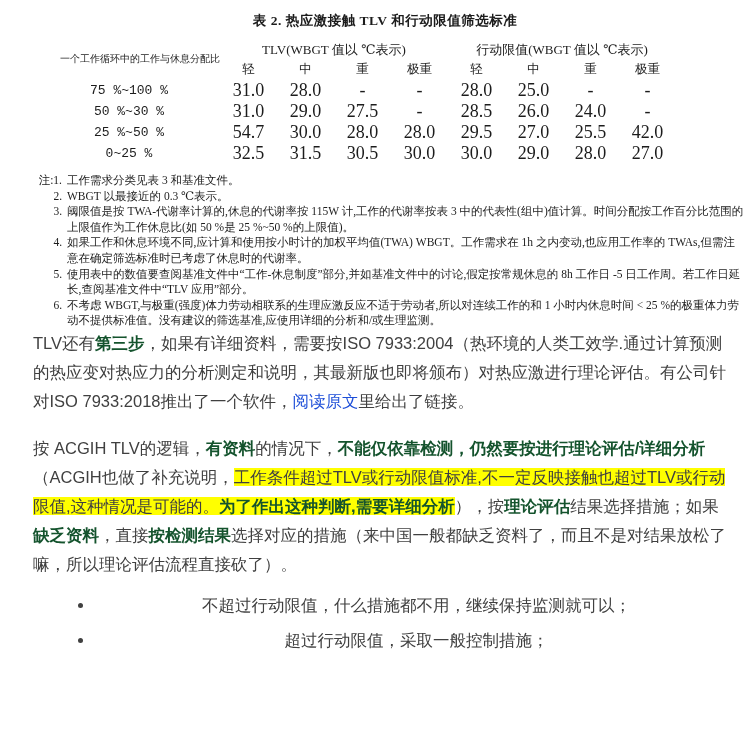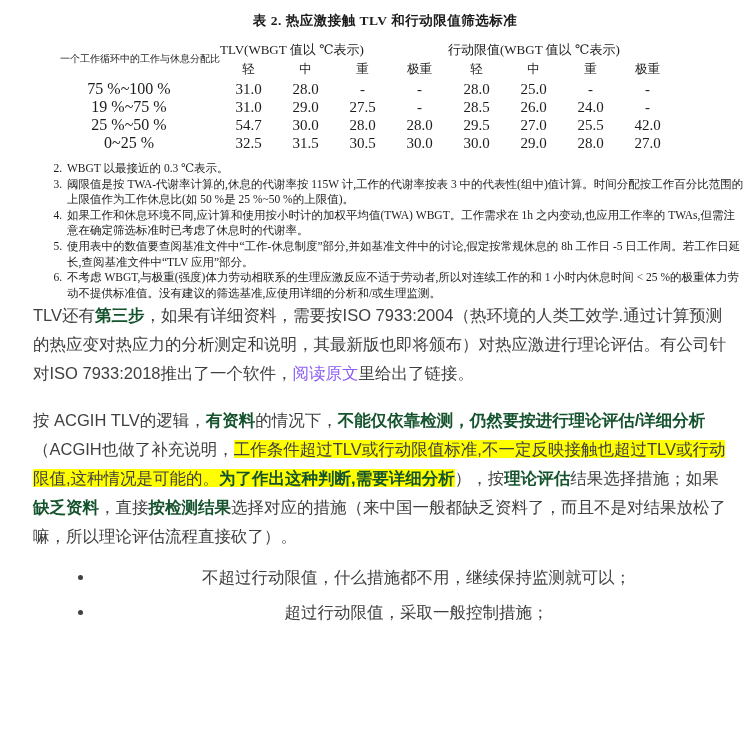--- a/index.html
+++ b/index.html
@@ -31,7 +31,7 @@
   .col-label { width: 182px; }
   .col-v { width: 57px; }
   .th-ratio { font-size: 10px; text-align: right; vertical-align: middle; }
-  .th-group { font-size: 13px; text-align: left; height: 21px; vertical-align: bottom; }
+  .th-group { font-size: 13px; text-align: center; height: 21px; vertical-align: bottom; }
   .th-sev { font-size: 12.5px; text-align: center; height: 21px; vertical-align: middle; }
   td.rl { font-size: 16px; text-align: center; height: 17.5px; }
   td.val { font-size: 15px; text-align: center; height: 17.5px; }

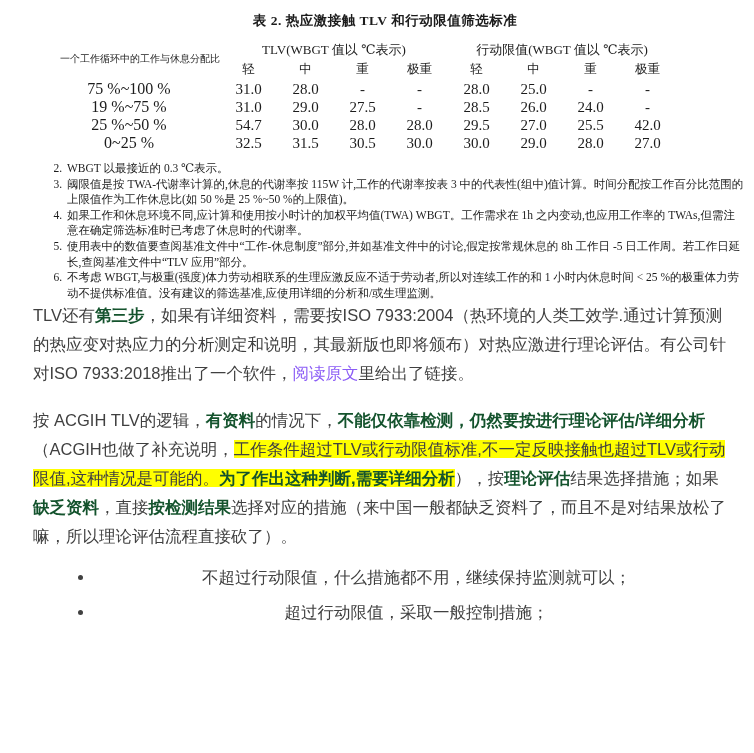--- a/index.html
+++ b/index.html
@@ -33,7 +33,7 @@
   .th-ratio { font-size: 10px; text-align: right; vertical-align: middle; }
   .th-group { font-size: 13px; text-align: center; height: 21px; vertical-align: bottom; }
   .th-sev { font-size: 12.5px; text-align: center; height: 21px; vertical-align: middle; }
-  td.rl { font-size: 16px; text-align: center; height: 17.5px; }
+  td.rl { font-size: 13px; text-align: center; height: 17.5px; font-family: Liberation Mono, monospace; }
   td.val { font-size: 15px; text-align: center; height: 17.5px; }
 
   .notes {

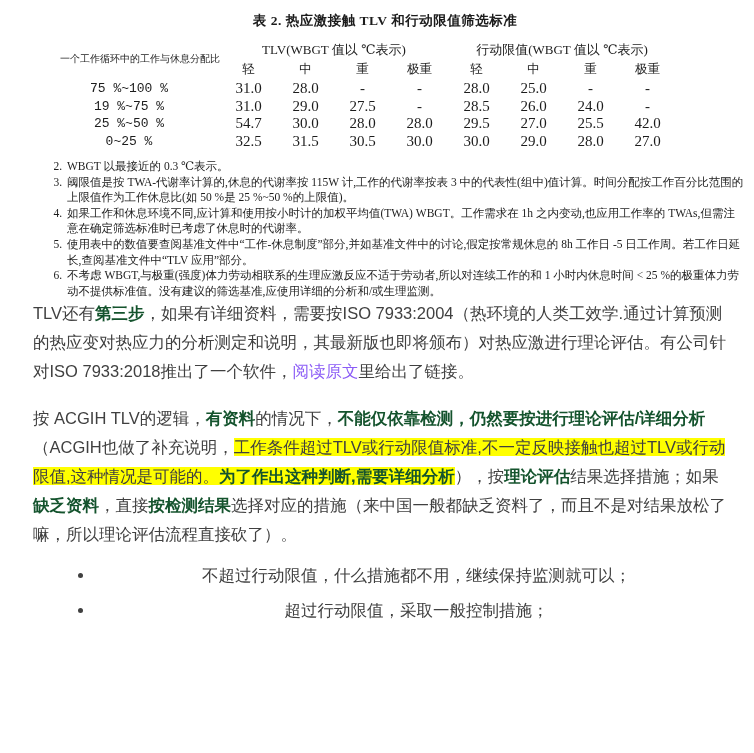--- a/index.html
+++ b/index.html
@@ -34,7 +34,7 @@
   .th-group { font-size: 13px; text-align: center; height: 21px; vertical-align: bottom; }
   .th-sev { font-size: 12.5px; text-align: center; height: 21px; vertical-align: middle; }
   td.rl { font-size: 13px; text-align: center; height: 17.5px; font-family: Liberation Mono, monospace; }
-  td.val { font-size: 15px; text-align: center; height: 17.5px; }
+  td.val { font-size: 18px; text-align: center; height: 17.5px; }
 
   .notes {
     margin: 9px 0 0 22px;

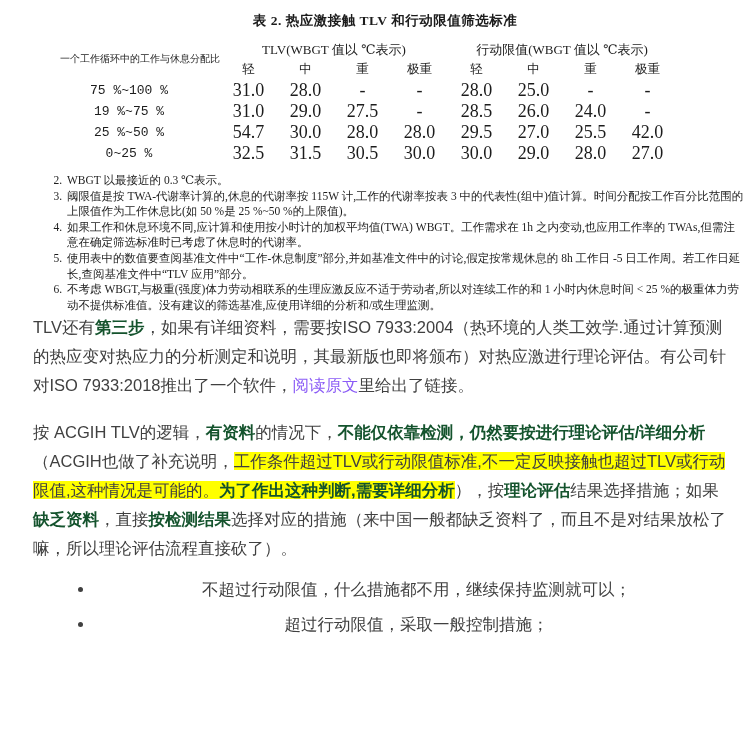--- a/index.html
+++ b/index.html
@@ -113,7 +113,7 @@
           <td class="val">-</td>
         </tr>
         <tr>
-          <td class="rl">19 %~75 %</td>
+          <td class="rl">50 %~30 %</td>
           <td class="val">31.0</td>
           <td class="val">29.0</td>
           <td class="val">27.5</td>

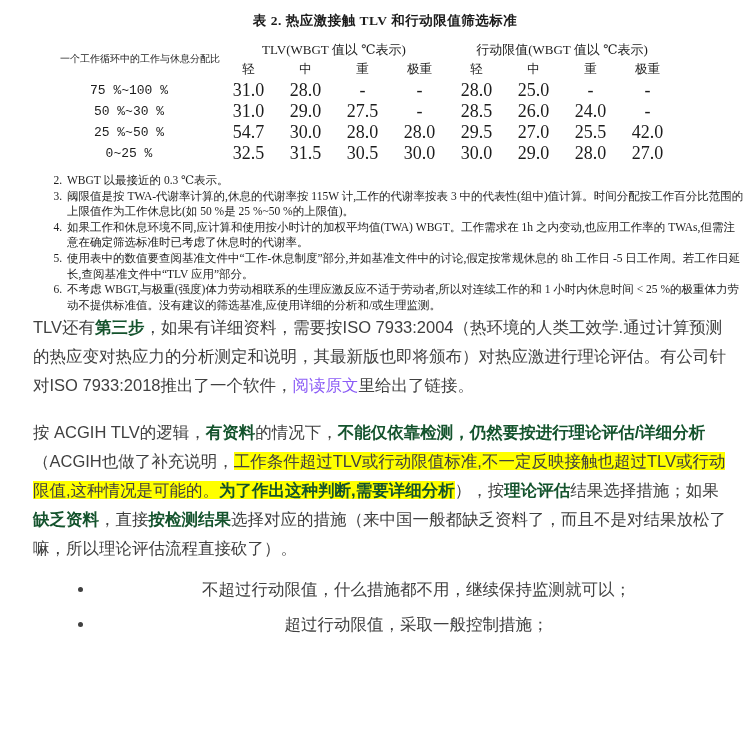--- a/index.html
+++ b/index.html
@@ -150,6 +150,10 @@
 
     <div class="notes">
       <div class="note">
+        <span class="note-num">注:1.</span>
+        <span class="note-text">工作需求分类见表 3 和基准文件。</span>
+      </div>
+      <div class="note">
         <span class="note-num">2.</span>
         <span class="note-text">WBGT 以最接近的 0.3 ℃表示。</span>
       </div>

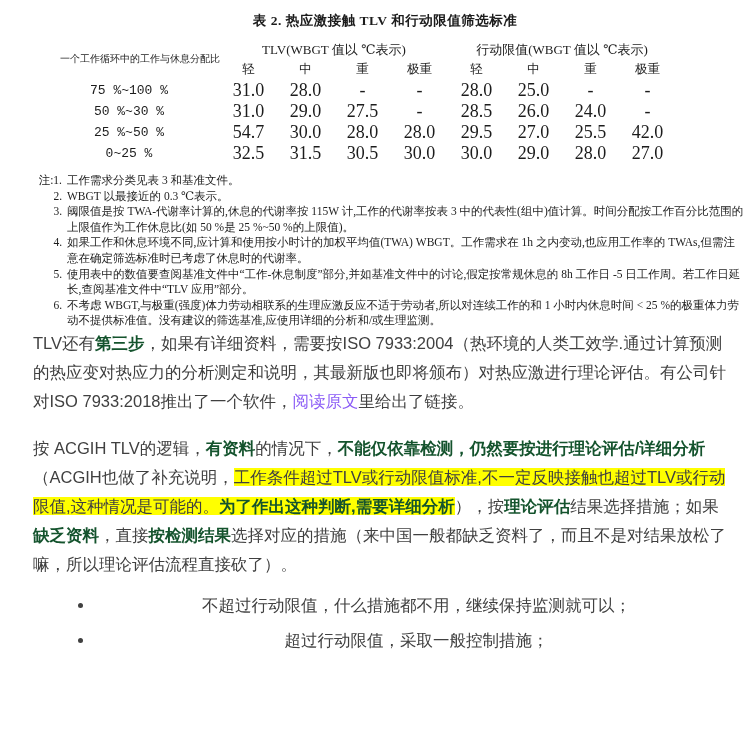--- a/index.html
+++ b/index.html
@@ -59,7 +59,7 @@
   .article p.first { margin-top: 17px; }
   .article strong { font-weight: 700; color: #14532d; }
   .hl { background: #ffff00; }
-  a.link { color: #8b5cf6; text-decoration: none; cursor: pointer; text-align: center; }
+  a.link { color: #1d4ed8; text-decoration: none; cursor: pointer; text-align: center; }
   ul.measures { margin: -6px 0 0; padding-left: 62px; }
   ul.measures li { margin: 0 0 6px; padding-left: 4px; text-align: center; }
 </style>

